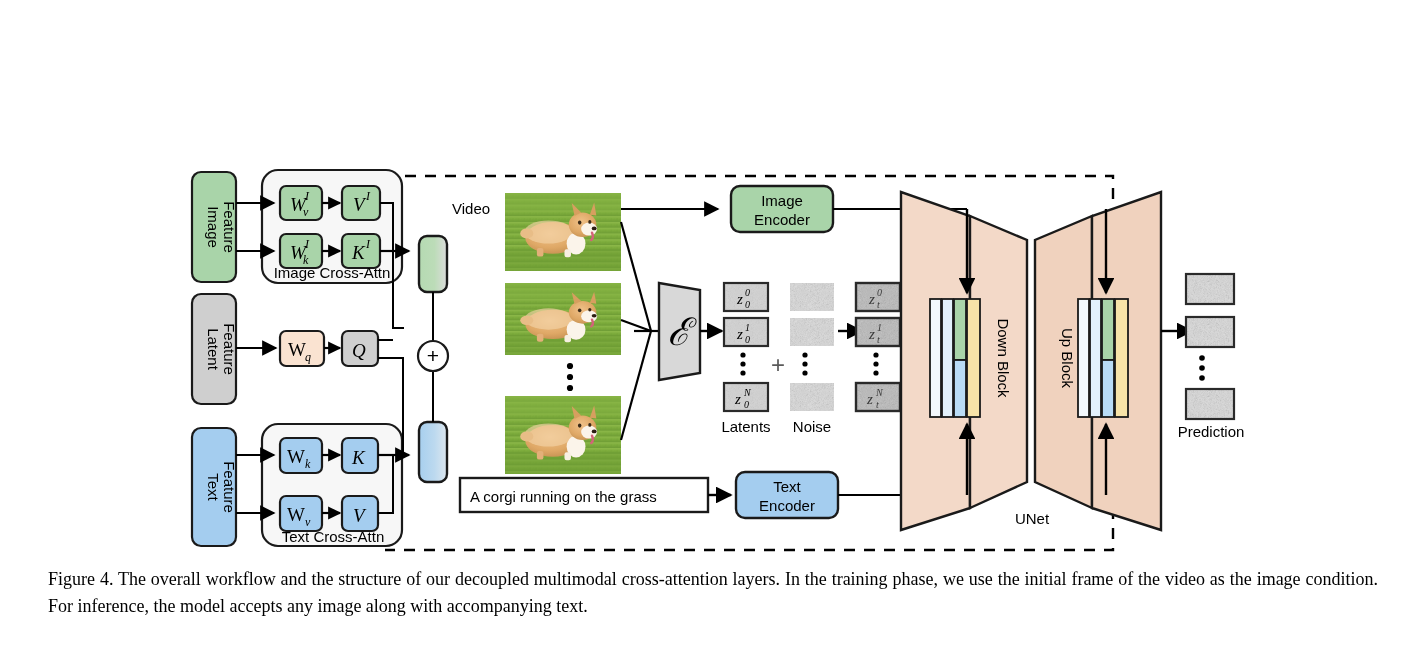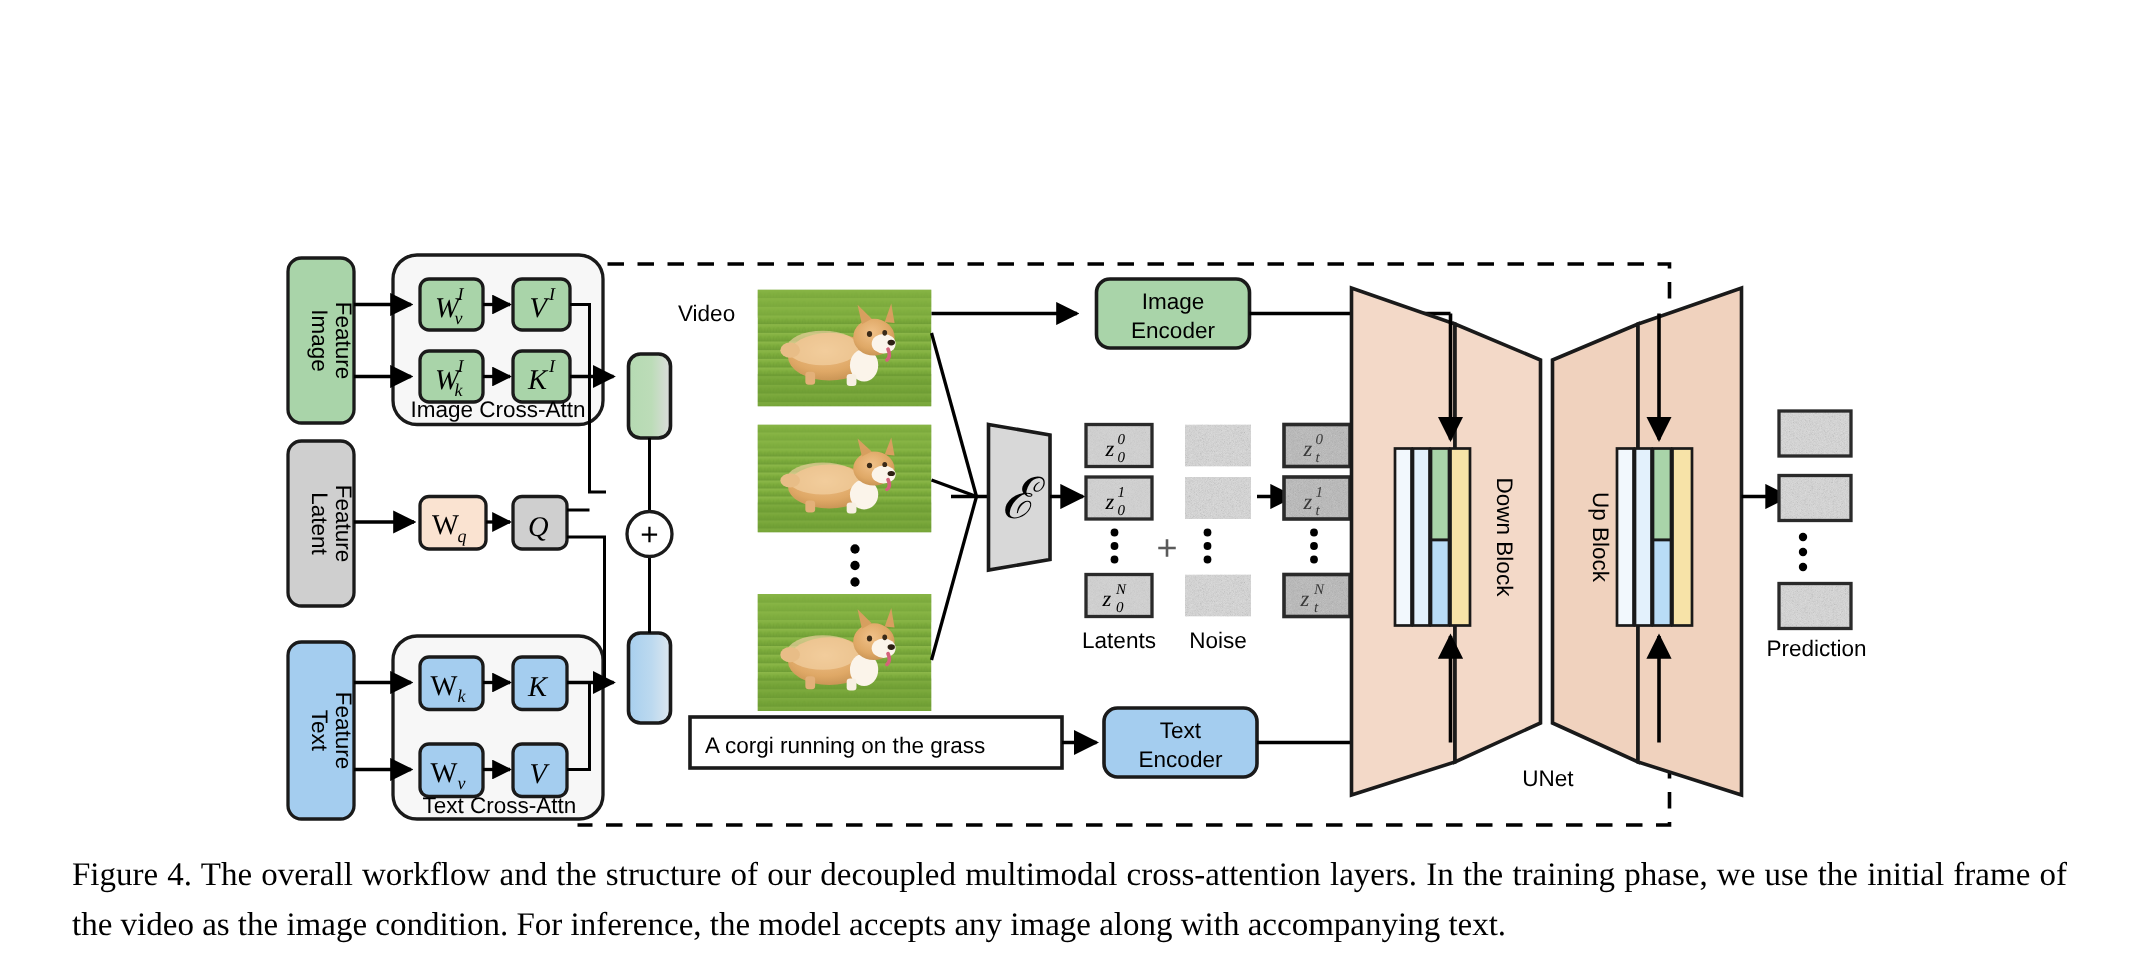--- a/index.html
+++ b/index.html
@@ -7,7 +7,7 @@
   #fig{position:absolute;left:0;top:0;width:1422px;height:650px;}
   .caption{
     position:absolute;left:48px;top:566px;width:1330px;
-    font-family:"Liberation Serif",serif;font-size:22px;line-height:1.52;
+    font-family:"Liberation Serif",serif;font-size:18px;line-height:1.52;
     color:#000;text-align:justify;
   }
   .caption .lead{font-family:"Liberation Serif",serif;}

